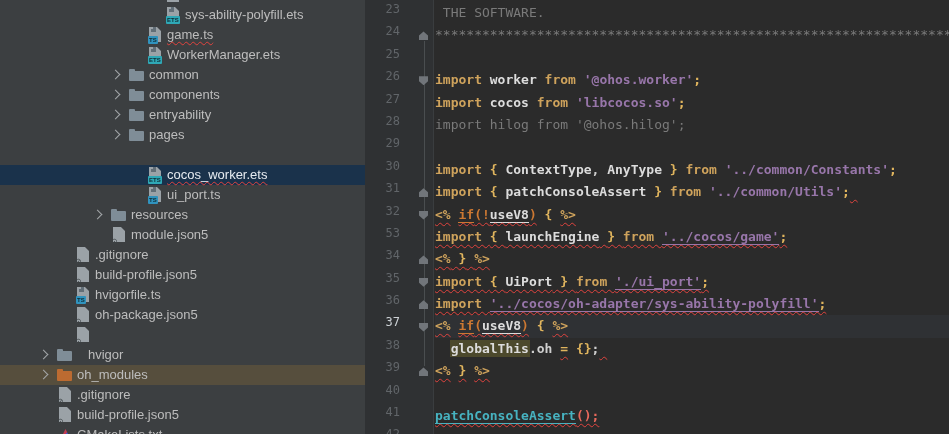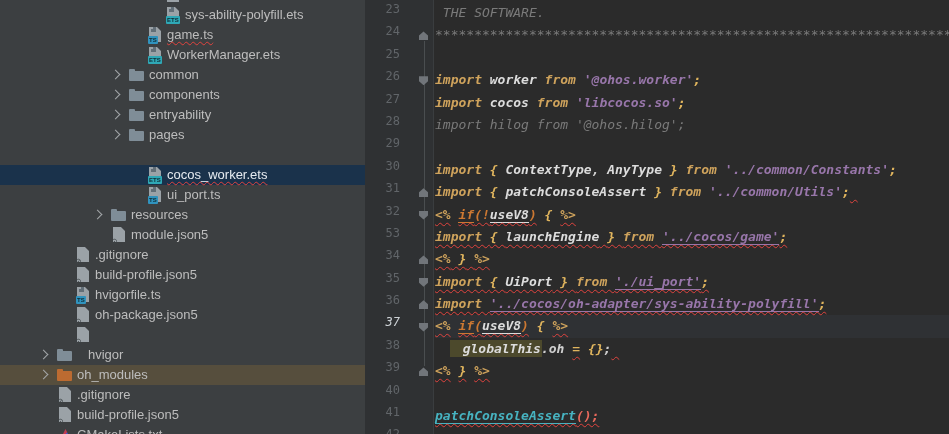--- a/index.html
+++ b/index.html
@@ -53,7 +53,7 @@
   .fmark.up{clip-path:polygon(50% 0,100% 45%,100% 100%,0 100%,0 45%);}
   .code{position:absolute;left:69px;top:0;right:0;bottom:0;padding:2px 0 0 1px;
         font:700 13px/22.4px "DejaVu Sans Mono",monospace;}
-  .cl{height:22.4px;white-space:pre;font-style:italic;}
+  .cl{height:22.4px;white-space:pre;}
   .cl.cur{background:#2F3134;}
   .tok{white-space:pre;}
   .cmt{color:var(--comment);font-weight:400;}

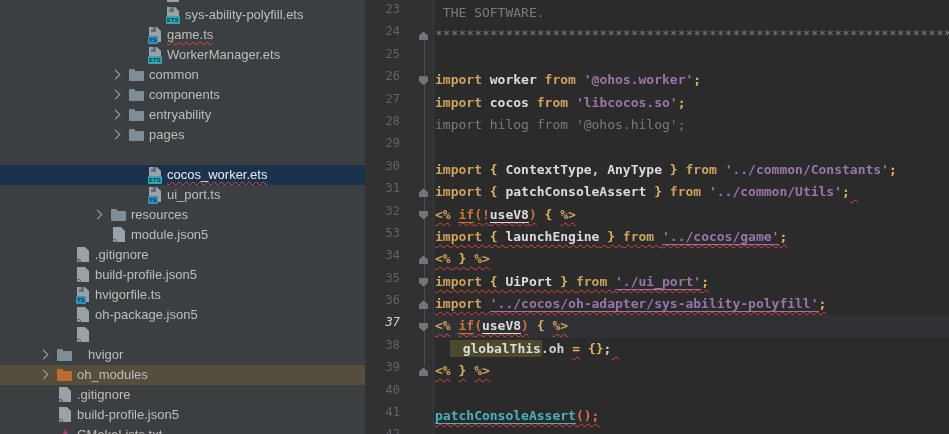--- a/index.html
+++ b/index.html
@@ -46,7 +46,7 @@
           background:var(--gutter-bg);border-right:1px solid #3A3D3F;padding-top:2px;}
   .ln{height:22.4px;line-height:22.4px;text-align:right;padding-right:33px;
       font:12px "DejaVu Sans Mono",monospace;color:#616569;}
-  .ln.cur{color:#CDD2D6;font-style:italic;}
+  .ln.cur{color:#CDD2D6;}
   .fold-line{position:absolute;left:59px;top:41px;width:1px;height:325px;background:#4A4E50;}
   .fmark{position:absolute;left:54px;width:9px;height:9px;background:#71757A;}
   .fmark.down{clip-path:polygon(0 0,100% 0,100% 55%,50% 100%,0 55%);}

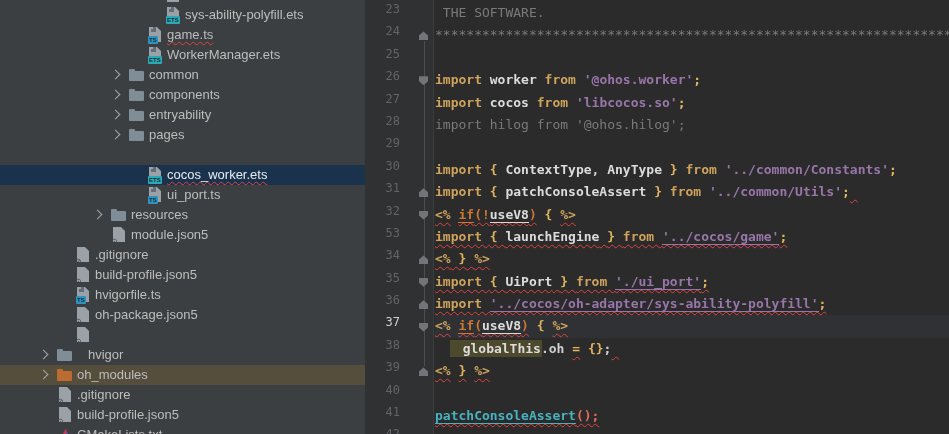--- a/index.html
+++ b/index.html
@@ -70,7 +70,7 @@
   .ul{border-bottom:1px solid currentColor;}
   .sq{text-decoration:underline wavy var(--squiggle);text-decoration-thickness:1px;
       text-underline-offset:3px;text-decoration-skip-ink:none;}
-  .hl{background:var(--occurrence-bg);box-shadow:0 0 0 1px var(--occurrence-bg);padding-left:12px;}
+  .hl{background:var(--occurrence-bg);box-shadow:0 0 0 1px var(--occurrence-bg);}
 </style>
 </head>
 <body>

